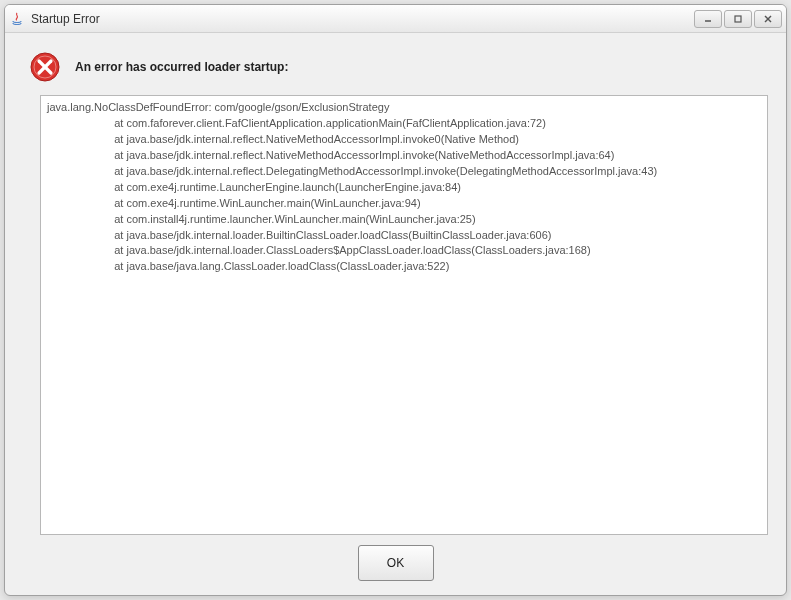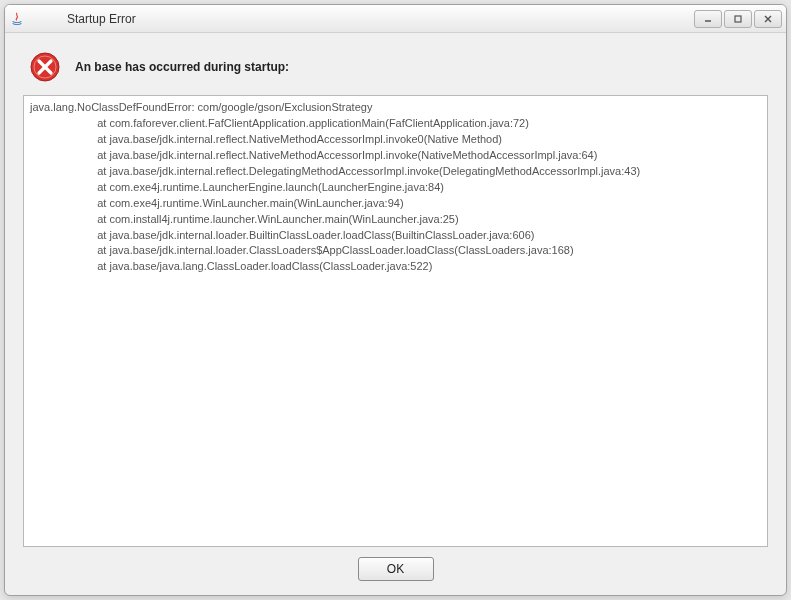--- a/index.html
+++ b/index.html
@@ -30,7 +30,6 @@
       display: flex;
       align-items: center;
       padding: 0 4px;
-      gap: 36px;
     }
     .titlebar-icon {
       width: 16px;

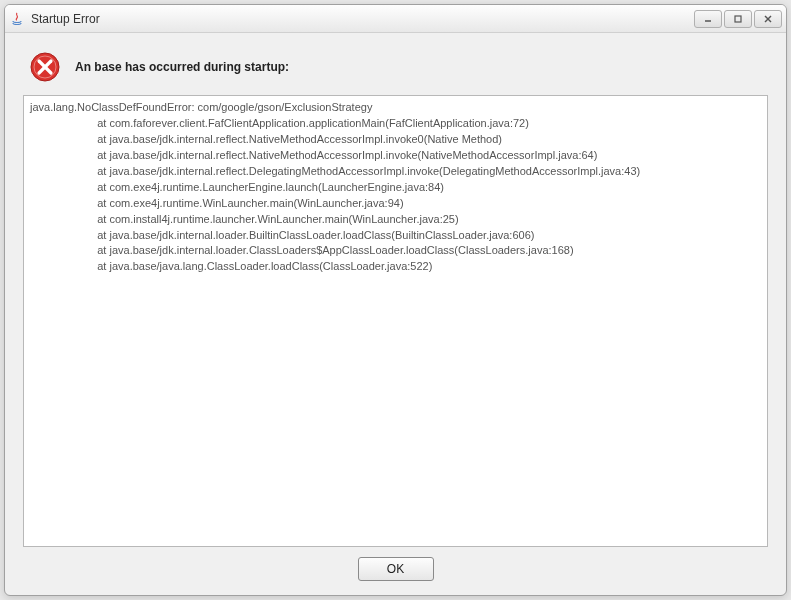--- a/index.html
+++ b/index.html
@@ -157,7 +157,7 @@
           <line x1="22" y1="10" x2="10" y2="22" stroke="#ffffff" stroke-width="3.2" stroke-linecap="round"></line>
         </svg>
       </span>
-      <span class="error-heading">An base has occurred during startup:</span>
+      <span class="error-heading">An error has occurred loader startup:</span>
     </div>
 
     <div class="trace-box" id="trace-box">

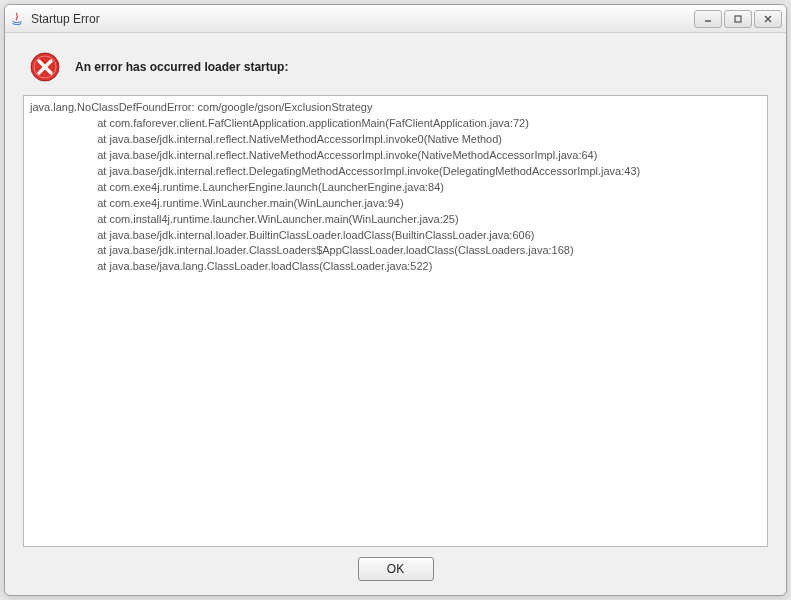--- a/index.html
+++ b/index.html
@@ -95,6 +95,7 @@
       line-height: 1.45;
       overflow: auto;
       white-space: nowrap;
+      margin-left: 17px;
     }
     .trace-line {
       white-space: pre;

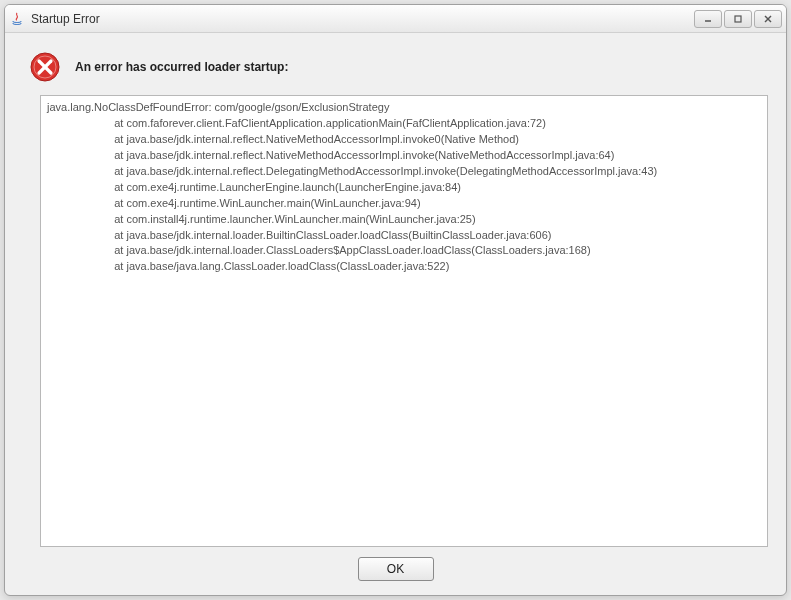--- a/index.html
+++ b/index.html
@@ -107,7 +107,7 @@
     }
     .ok-button {
       width: 76px;
-      height: 24px;
+      height: 36px;
       background: linear-gradient(to bottom, #fdfdfd, #e6e6e6);
       border: 1px solid #8a8a8a;
       border-radius: 3px;

